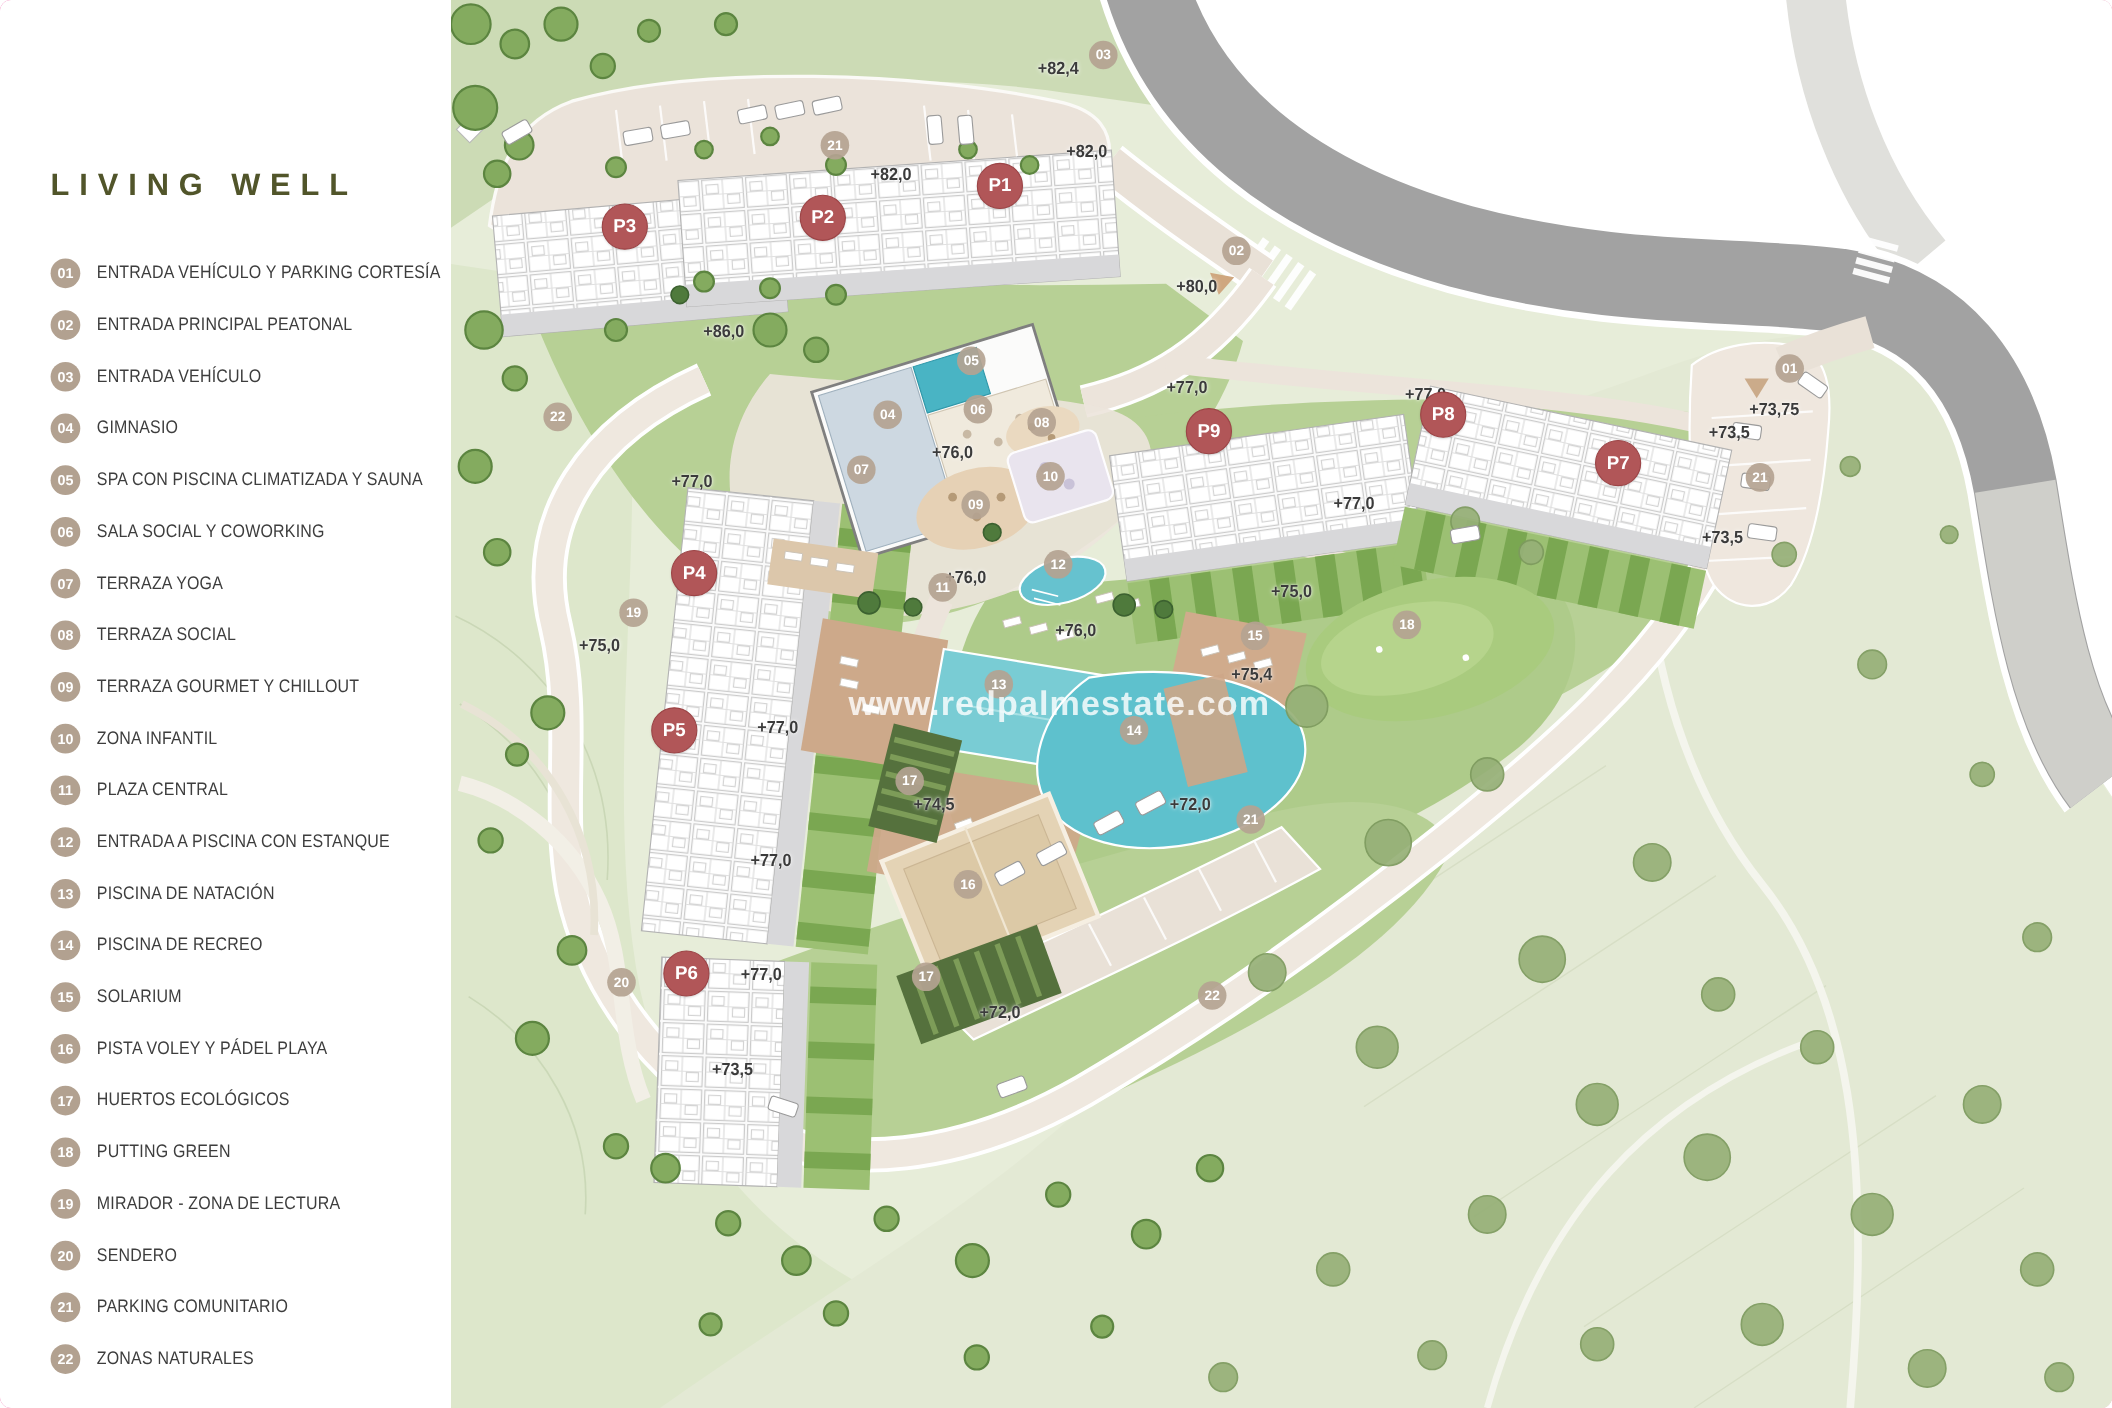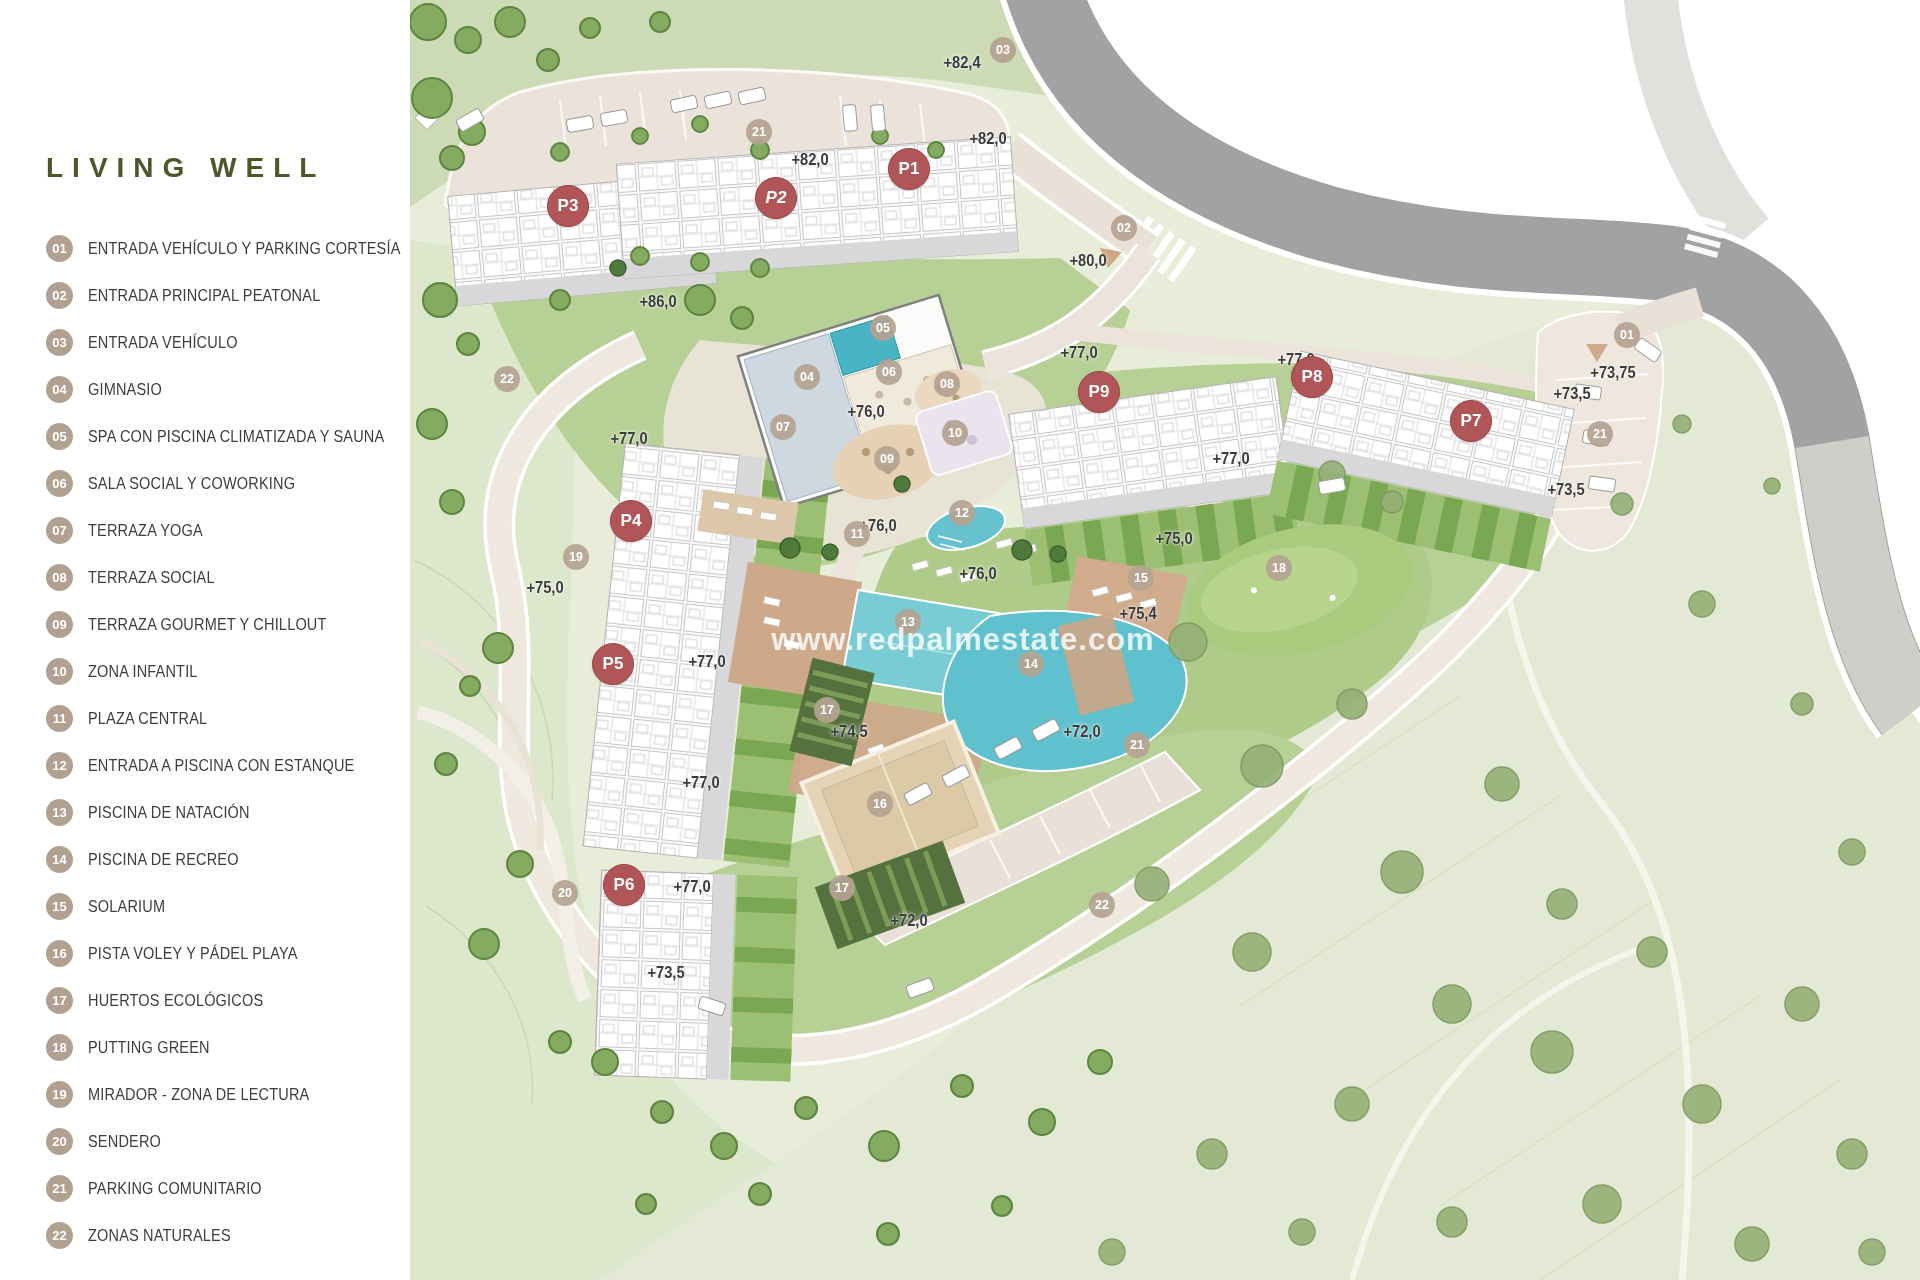--- a/index.html
+++ b/index.html
@@ -4,7 +4,7 @@
 <style>
   html,body{margin:0;padding:0;background:#ffffff;}
   .stage{position:relative;width:1920px;height:1280px;overflow:hidden;background:#ec4899;
-         font-family:"Liberation Sans",sans-serif;}
+         font-family:"Liberation Sans",sans-serif;border-radius:10px;}
   svg.plan{position:absolute;left:0;top:0;z-index:1;}
   
   .panel{position:absolute;left:0;top:0;width:410px;height:1280px;background:#ffffff;z-index:6;text-align:right;}

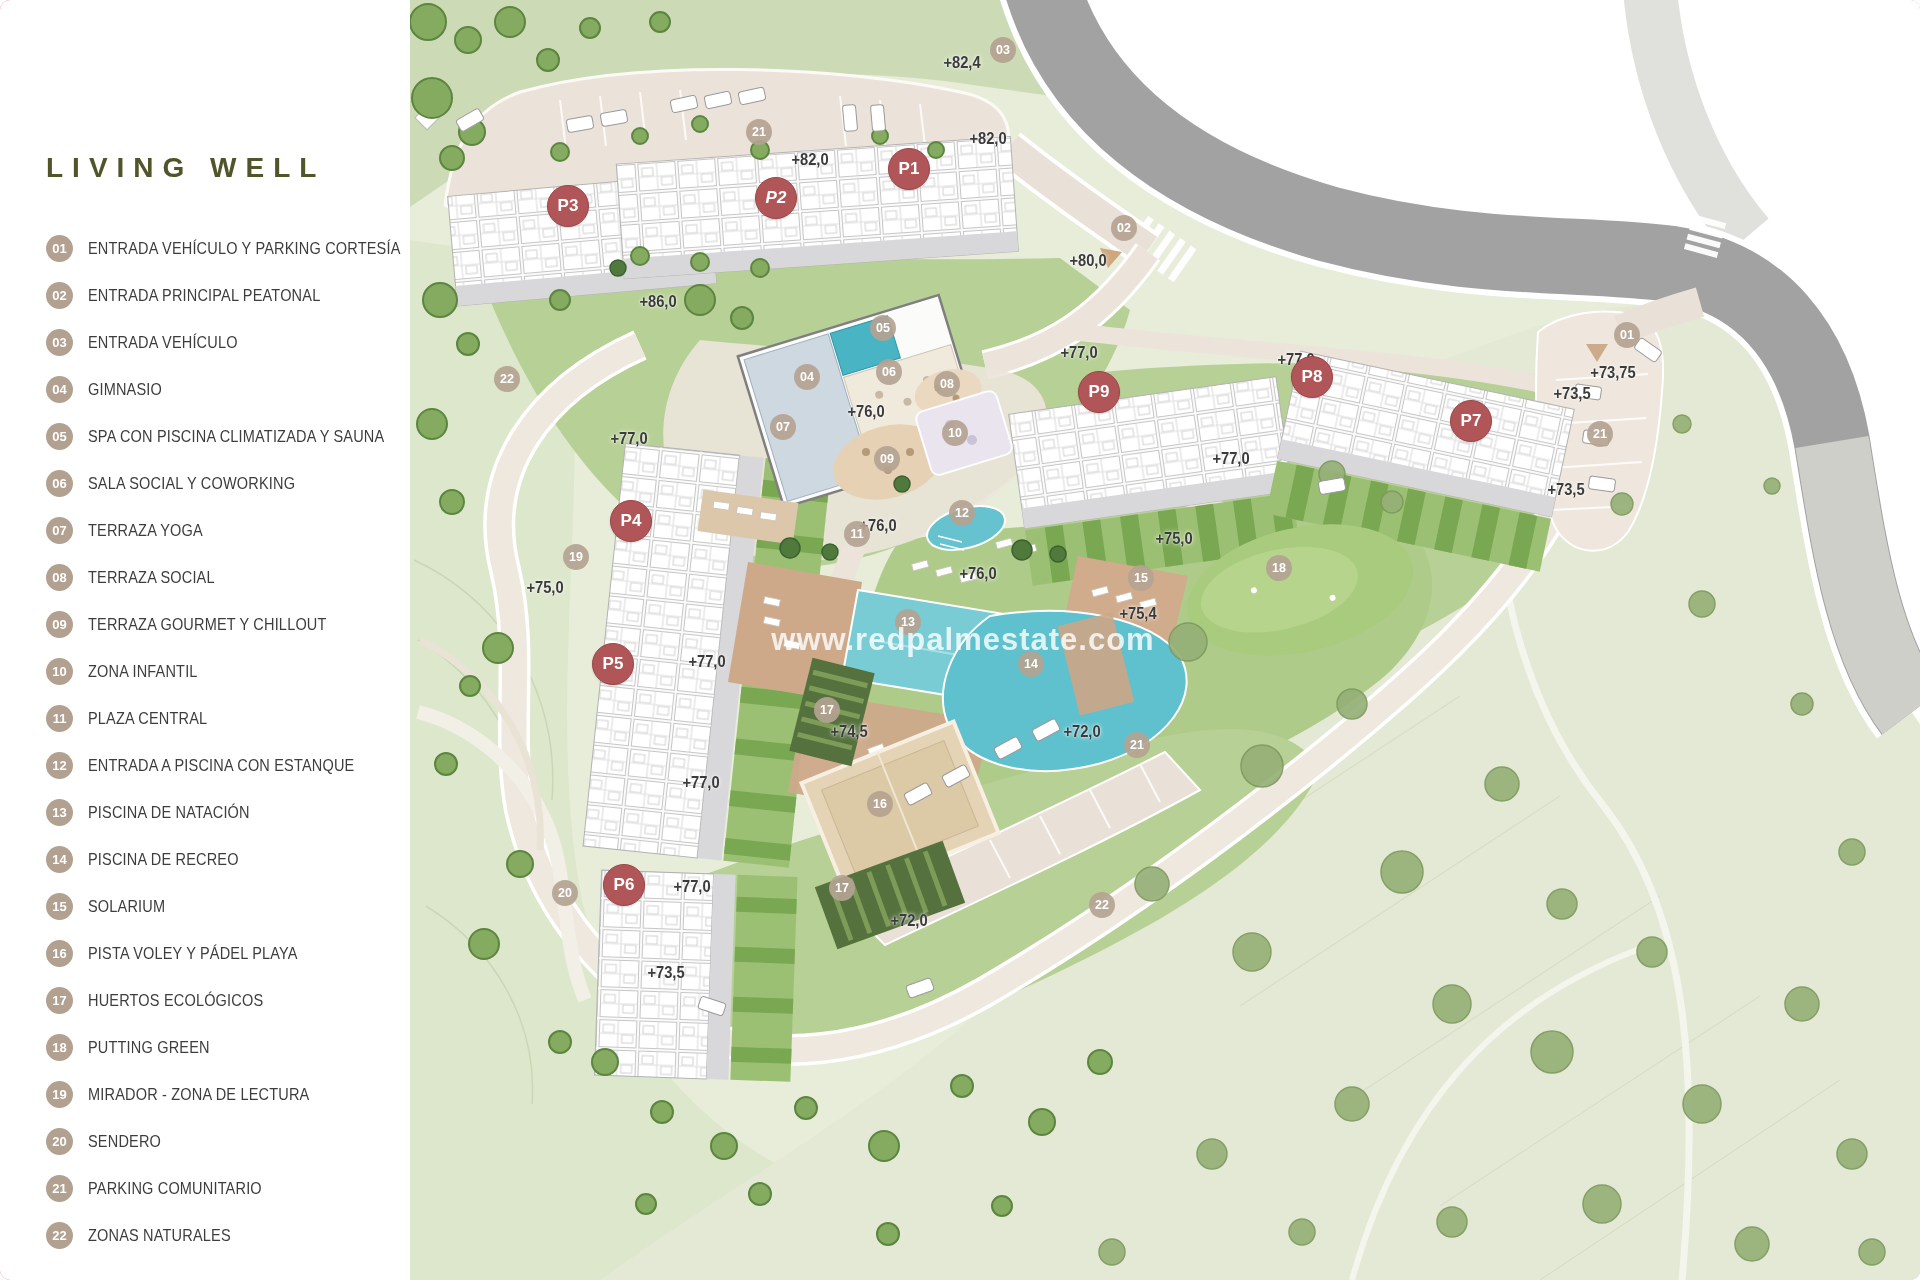--- a/index.html
+++ b/index.html
@@ -480,7 +480,7 @@
     </div>
   <div class="overlay" id="marker-layer">
       <div class="p-marker" style="left: 909px; top: 169px;">P1</div>
-      <div class="p-marker" style="left: 776px; top: 198px; font-style: italic;">P2</div>
+      <div class="p-marker" style="left: 748px; top: 198px;">P2</div>
       <div class="p-marker" style="left: 568px; top: 206px;">P3</div>
       <div class="p-marker" style="left: 631px; top: 521px;">P4</div>
       <div class="p-marker" style="left: 613px; top: 664px;">P5</div>

